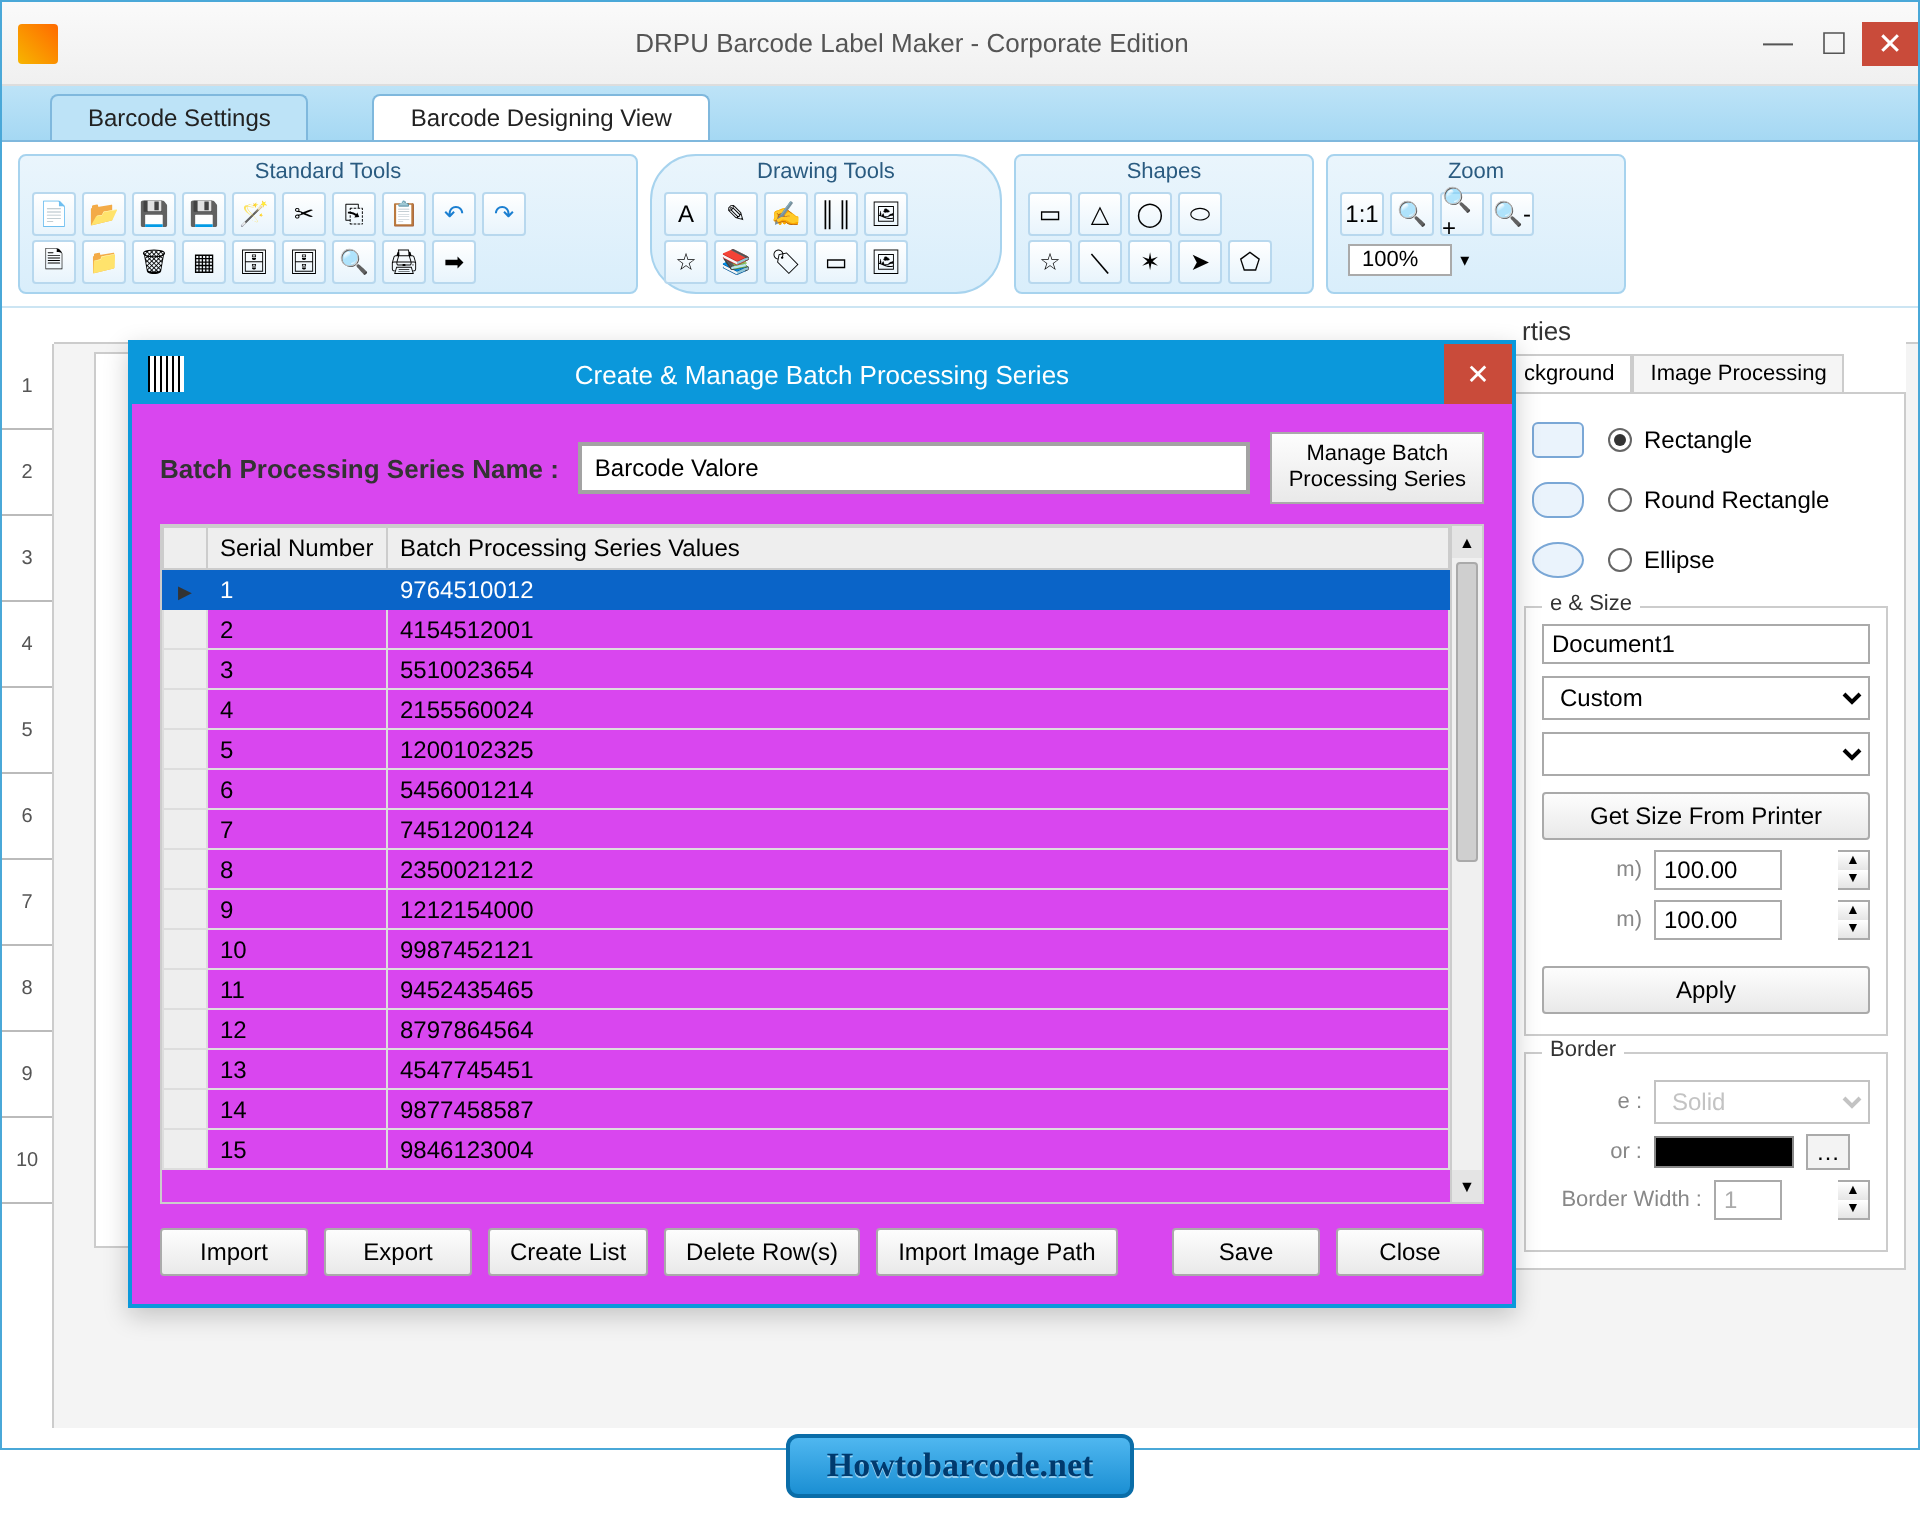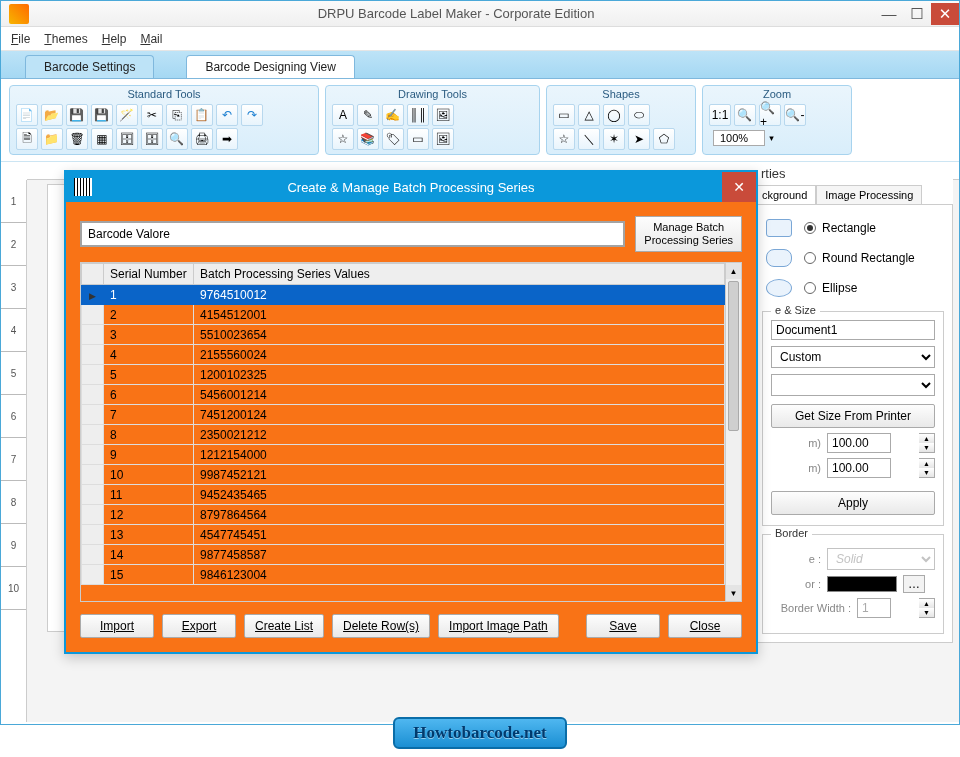--- a/index.html
+++ b/index.html
@@ -5,7 +5,7 @@
 *{box-sizing:border-box;margin:0;padding:0;font-family:"Segoe UI",Tahoma,sans-serif;font-size:12px;}
 body{background:#fff;width:960px;height:757px;position:relative;overflow:hidden;}
 .window{border:1px solid #4aa8d8;background:#fff;position:relative;height:725px;}
-.titlebar{height:26px;background:linear-gradient(#fafafa,#f0f0f0);border-bottom:1px solid #ddd;display:flex;align-items:center;}
+.titlebar{height:42px;background:linear-gradient(#fafafa,#f0f0f0);border-bottom:1px solid #ddd;display:flex;align-items:center;}
 .tb-icon{width:20px;height:20px;margin:0 8px;background:linear-gradient(45deg,#f7b500,#ff6a00);border-radius:2px;}
 .tb-title{flex:1;text-align:center;color:#555;font-size:13px;}
 .tb-btns{display:flex;}

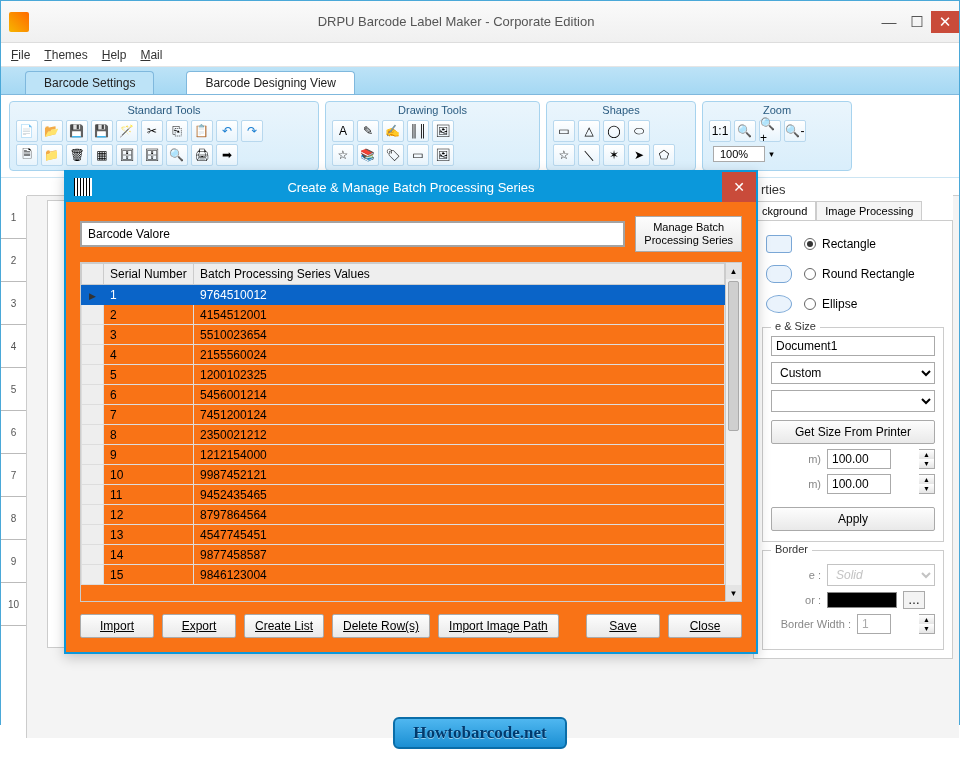--- a/index.html
+++ b/index.html
@@ -103,12 +103,6 @@
     </div>
   </div>
 
-  <div class="menubar">
-    <span class="menu-item"><u>F</u><span>ile</span></span>
-    <span class="menu-item"><u>T</u>hemes</span>
-    <span class="menu-item"><u>H</u>elp</span>
-    <span class="menu-item"><u>M</u>ail</span>
-  </div>
 
   <div class="tabbar">
     <div class="tab">Barcode Settings</div>

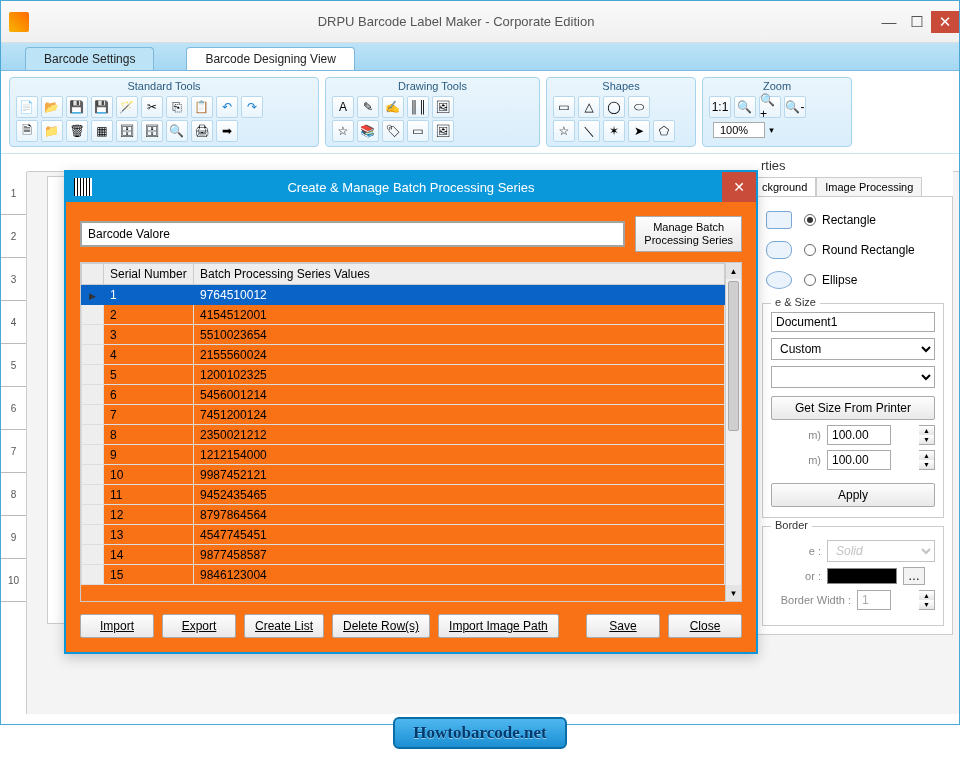--- a/index.html
+++ b/index.html
@@ -138,7 +138,7 @@
         </div>
       </div>
     </div>
-    <div class="group" style="width:215px;">
+    <div class="group" style="width:176px;border-radius:23px;">
       <div class="group-title">Drawing Tools</div>
       <div class="group-body">
         <div class="icon-row">

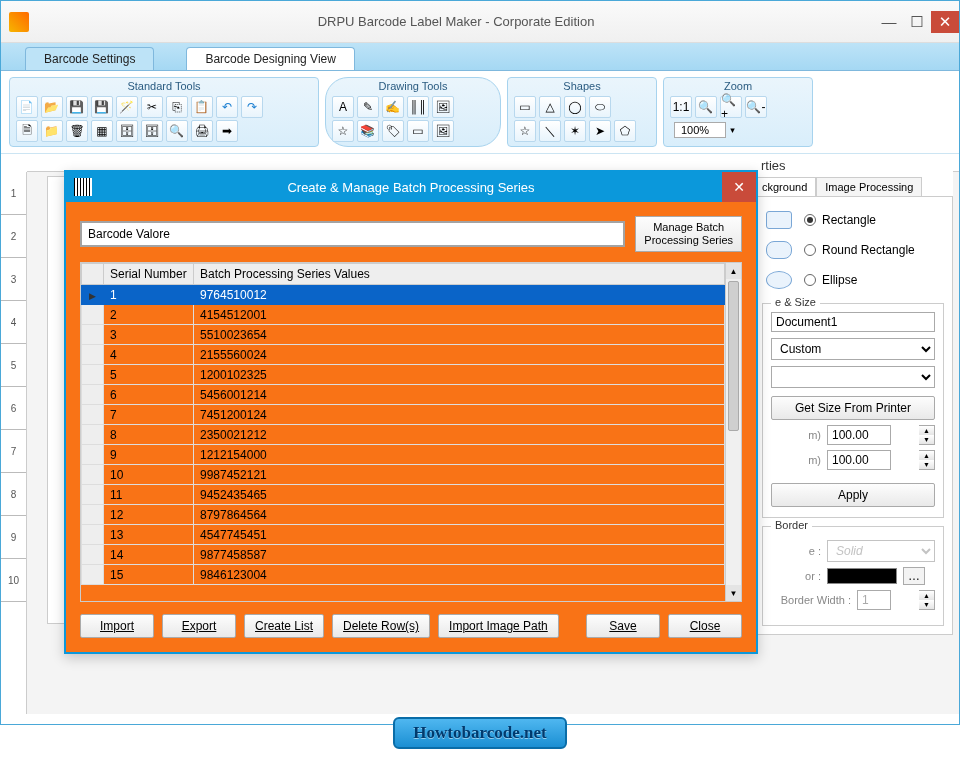--- a/index.html
+++ b/index.html
@@ -60,7 +60,7 @@
 .dotsbtn{width:22px;height:18px;border:1px solid #aaa;background:#f3f3f3;display:flex;align-items:center;justify-content:center;cursor:pointer;}
 
 
-.dialog{position:absolute;left:64px;top:170px;width:694px;background:#f97316;border:2px solid #0b98db;box-shadow:0 4px 12px rgba(0,0,0,.2);}
+.dialog{position:absolute;left:64px;top:170px;width:694px;background:#d946ef;border:2px solid #0b98db;box-shadow:0 4px 12px rgba(0,0,0,.2);}
 .dlg-title{background:#0b98db;height:30px;display:flex;align-items:center;color:#fff;}
 .dlg-ico{width:18px;height:18px;margin:0 8px;background:repeating-linear-gradient(90deg,#000 0 1px,#fff 1px 3px);}
 .dlg-ttl{flex:1;text-align:center;font-size:13px;}

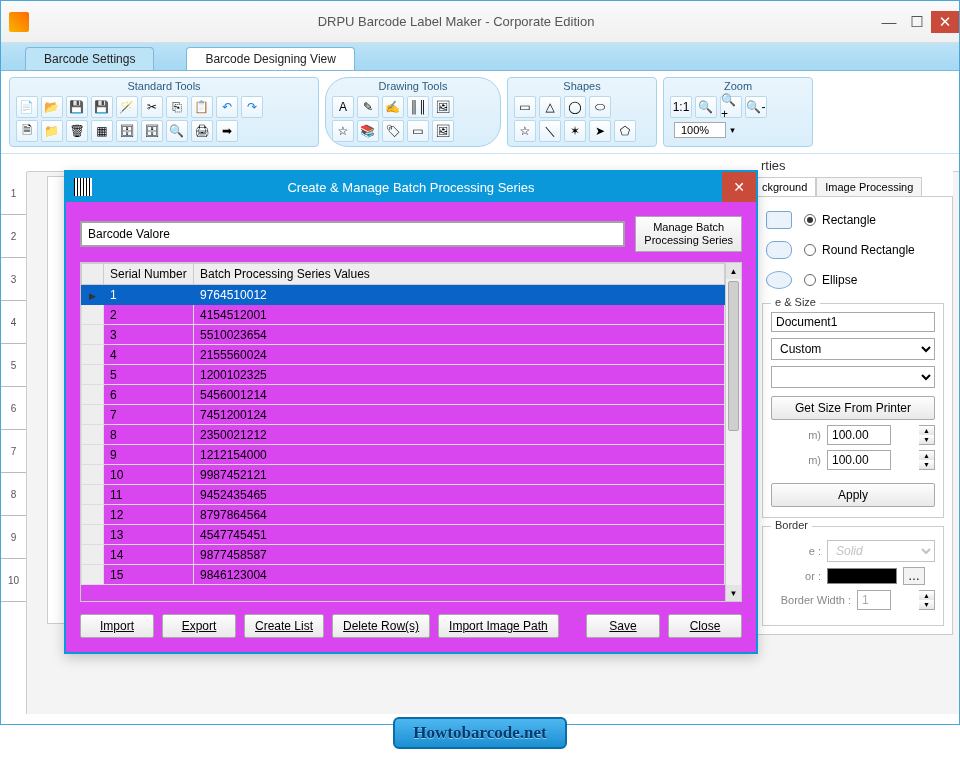--- a/index.html
+++ b/index.html
@@ -301,6 +301,7 @@
   </div>
   <div class="dlg-body">
     <div class="dlg-row1">
+      <div class="dlg-lbl">Batch Processing Series Name :</div>
       <input class="dlg-inp" value="Barcode Valore" style="">
       <div class="dlg-mb" style="white-space:pre-line;">Manage  Batch
 Processing Series</div>

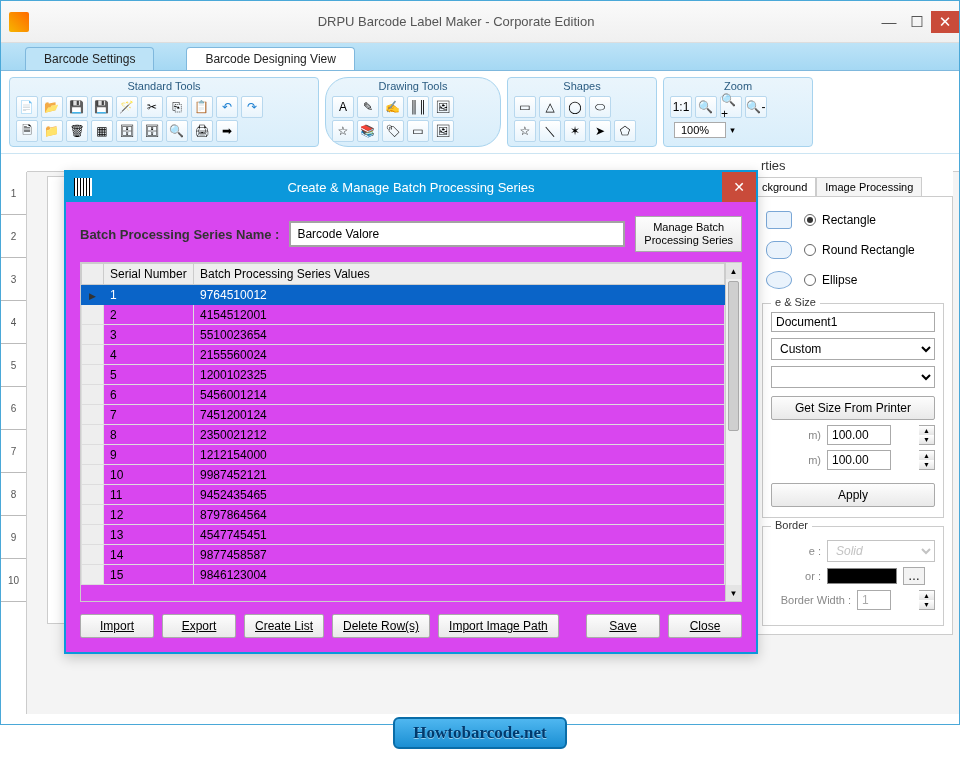--- a/index.html
+++ b/index.html
@@ -270,7 +270,7 @@
           <div class="fs-title">Border</div>
           <div class="row-lbl">
               <label>e :</label>
-              <select class="sel" style="flex:1;color:#aaa;font-style:italic;" disabled=""><option>Solid</option></select>
+              <select class="sel" style="flex:1;color:#aaa;" disabled=""><option>Solid</option></select>
             </div>
           <div class="row-lbl">
               <label>or :</label>

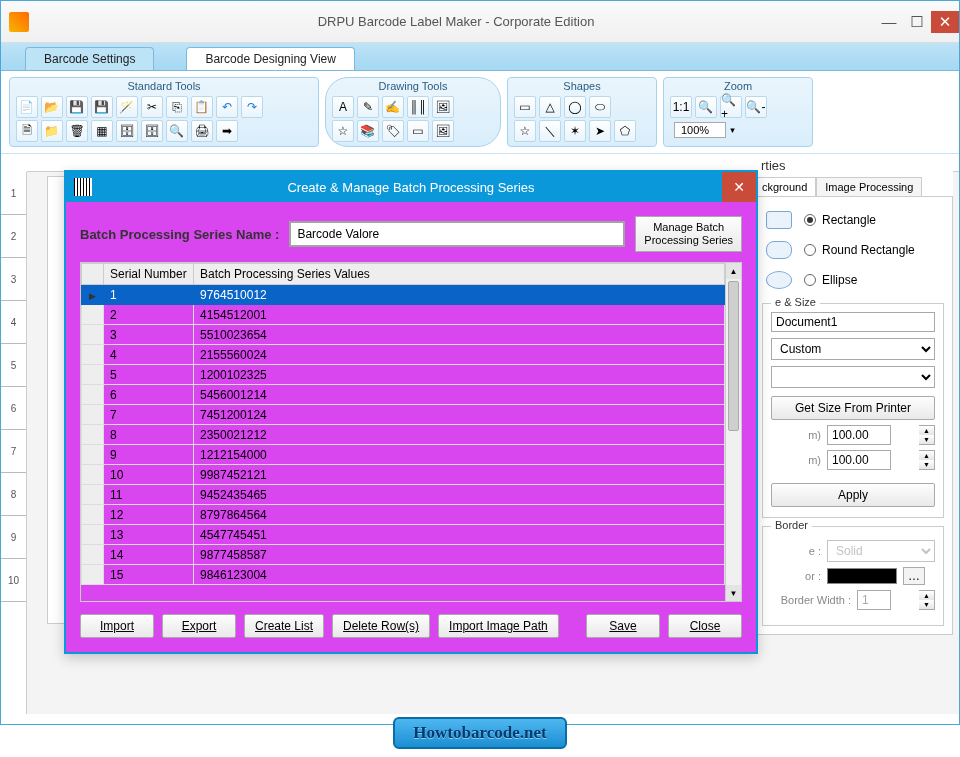--- a/index.html
+++ b/index.html
@@ -81,7 +81,7 @@
 .vscroll{position:absolute;right:0;top:0;bottom:0;width:16px;background:#f0f0f0;border-left:1px solid #ccc;}
 .vscroll .sbtn{height:16px;background:#e4e4e4;display:flex;align-items:center;justify-content:center;font-size:8px;cursor:pointer;}
 .vscroll .thumb{position:absolute;left:2px;right:2px;top:18px;height:150px;background:#cfcfcf;border:1px solid #aaa;border-radius:2px;}
-.dlg-btns{display:flex;gap:8px;margin-top:12px;align-items:center;text-decoration:underline;}
+.dlg-btns{display:flex;gap:8px;margin-top:12px;align-items:center;}
 .dlg-btns .btn{min-width:74px;}
 .spacer{flex:1;}
 

